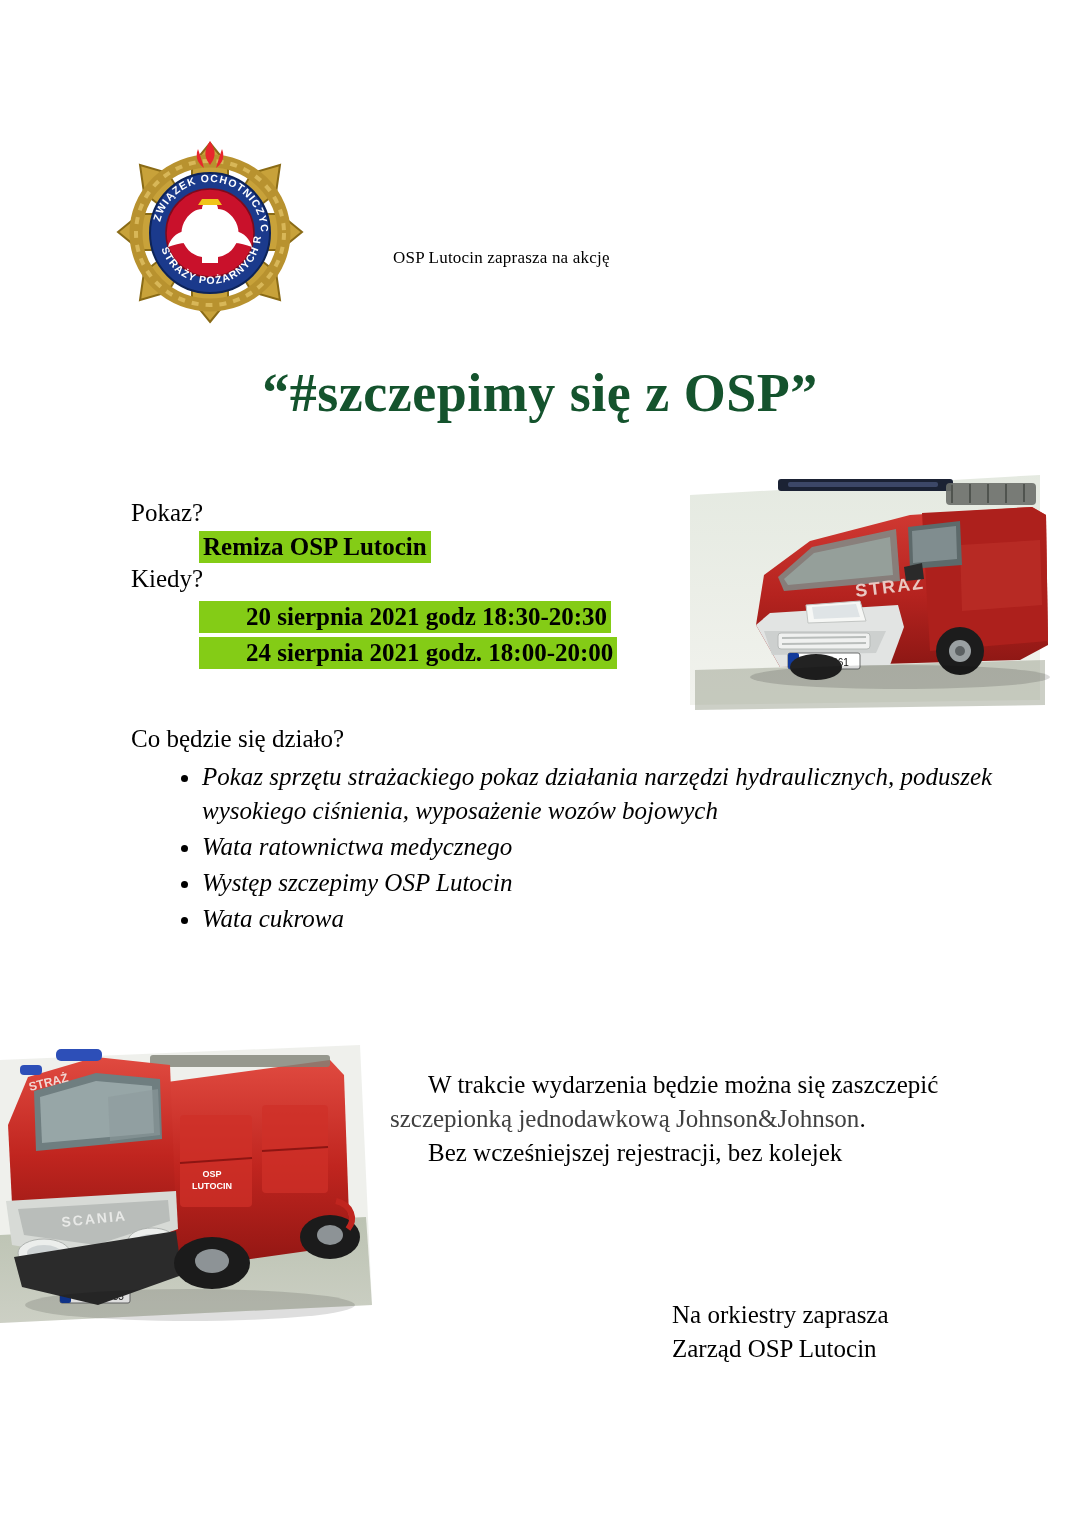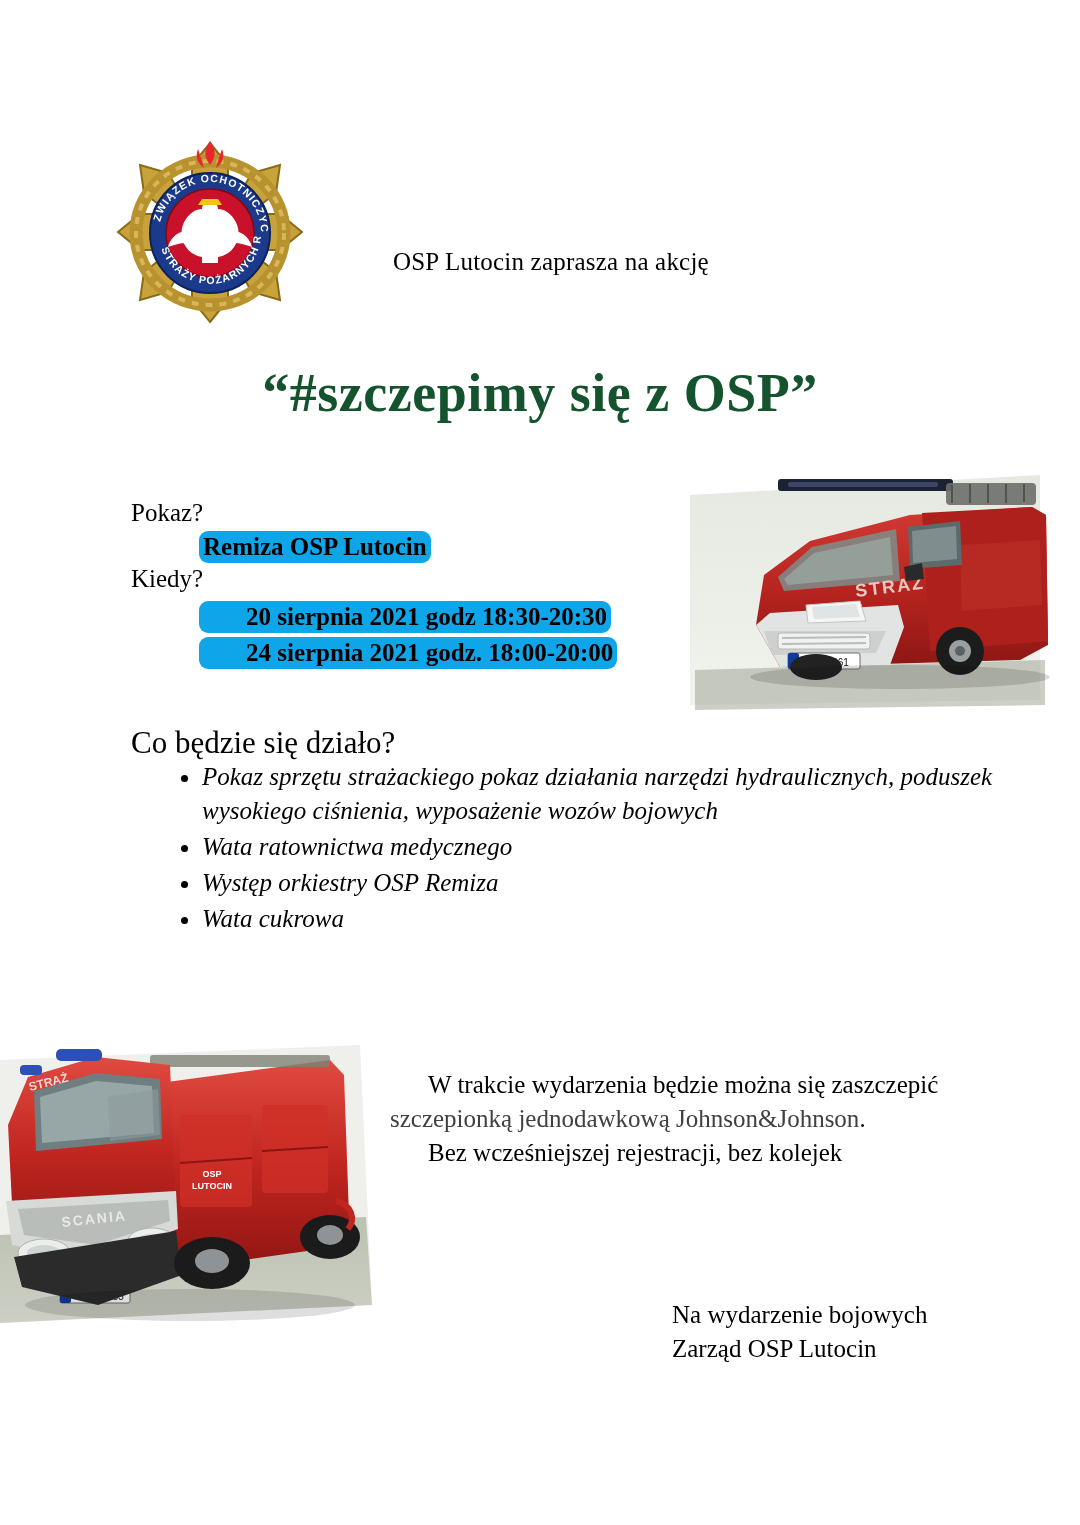--- a/index.html
+++ b/index.html
@@ -38,7 +38,7 @@
     position: absolute;
     left: 393px;
     top: 118px;
-    font-size: 25px;
+    font-size: 17px;
     letter-spacing: 0.2px;
   }
 

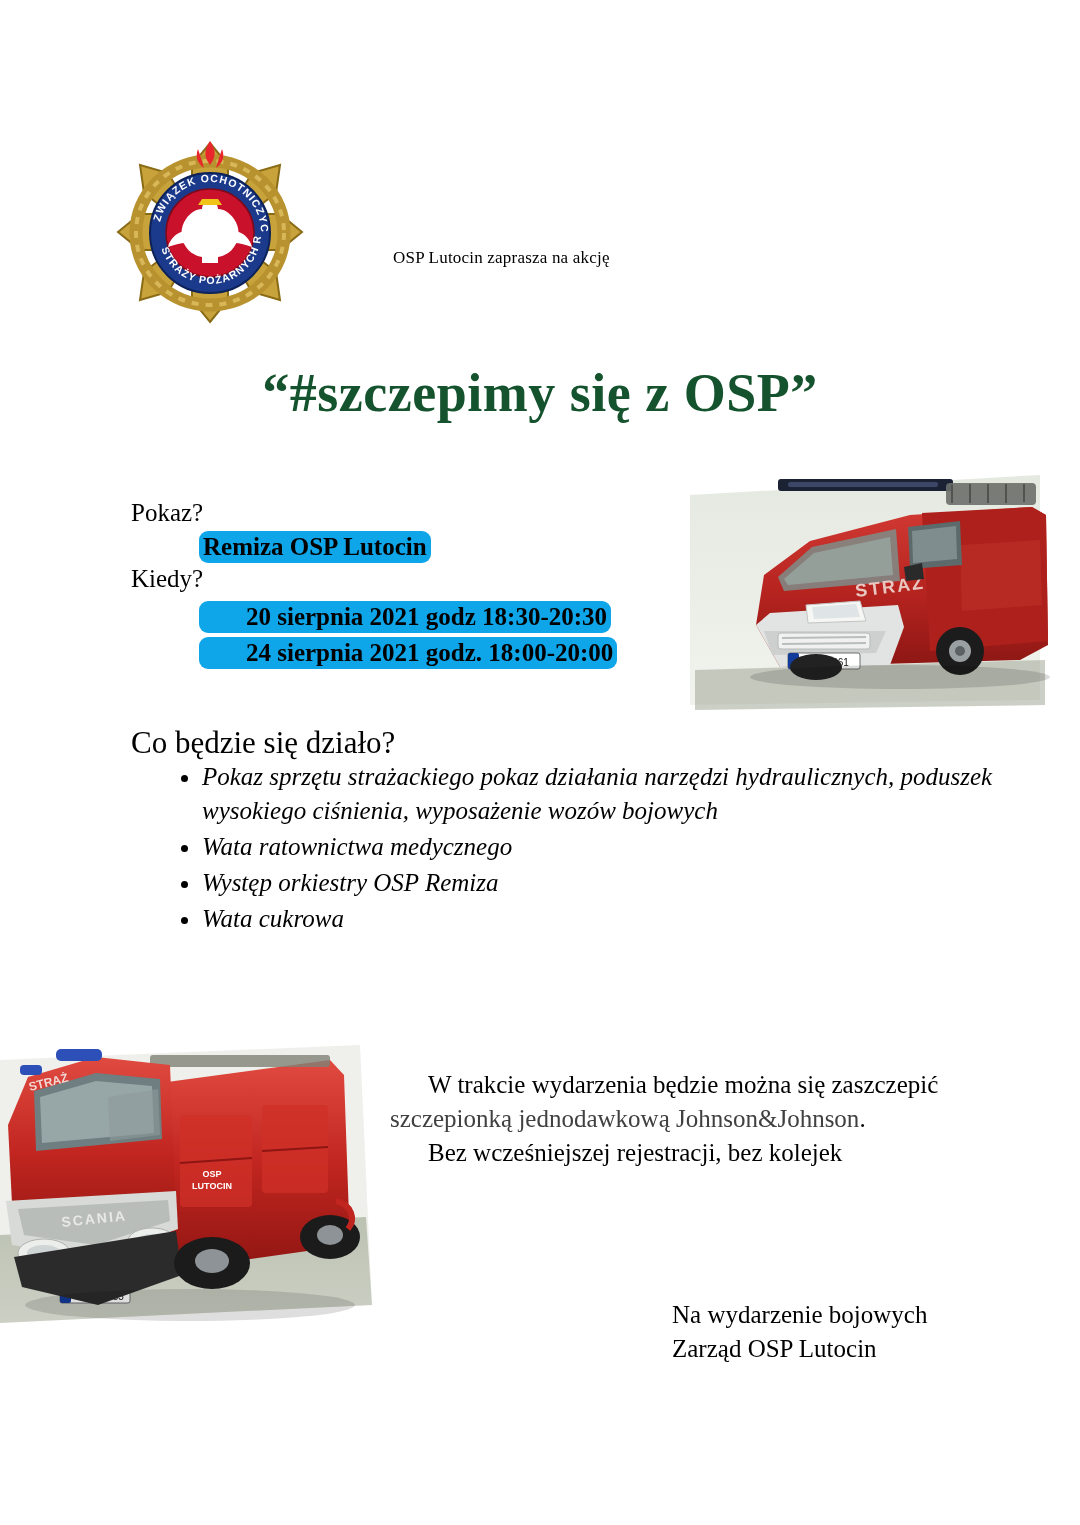--- a/index.html
+++ b/index.html
@@ -69,12 +69,11 @@
   }
   .hl {
     display: inline-block;
-    background: #0ea5e9;
+    background: #84cc16;
     font-weight: bold;
     padding: 1px 4px;
     margin-left: 68px;
     line-height: 1.2;
-    border-radius: 9px;
   }
   .hl.date { margin-left: 68px; margin-top: 4px; padding-left: 47px; }
 

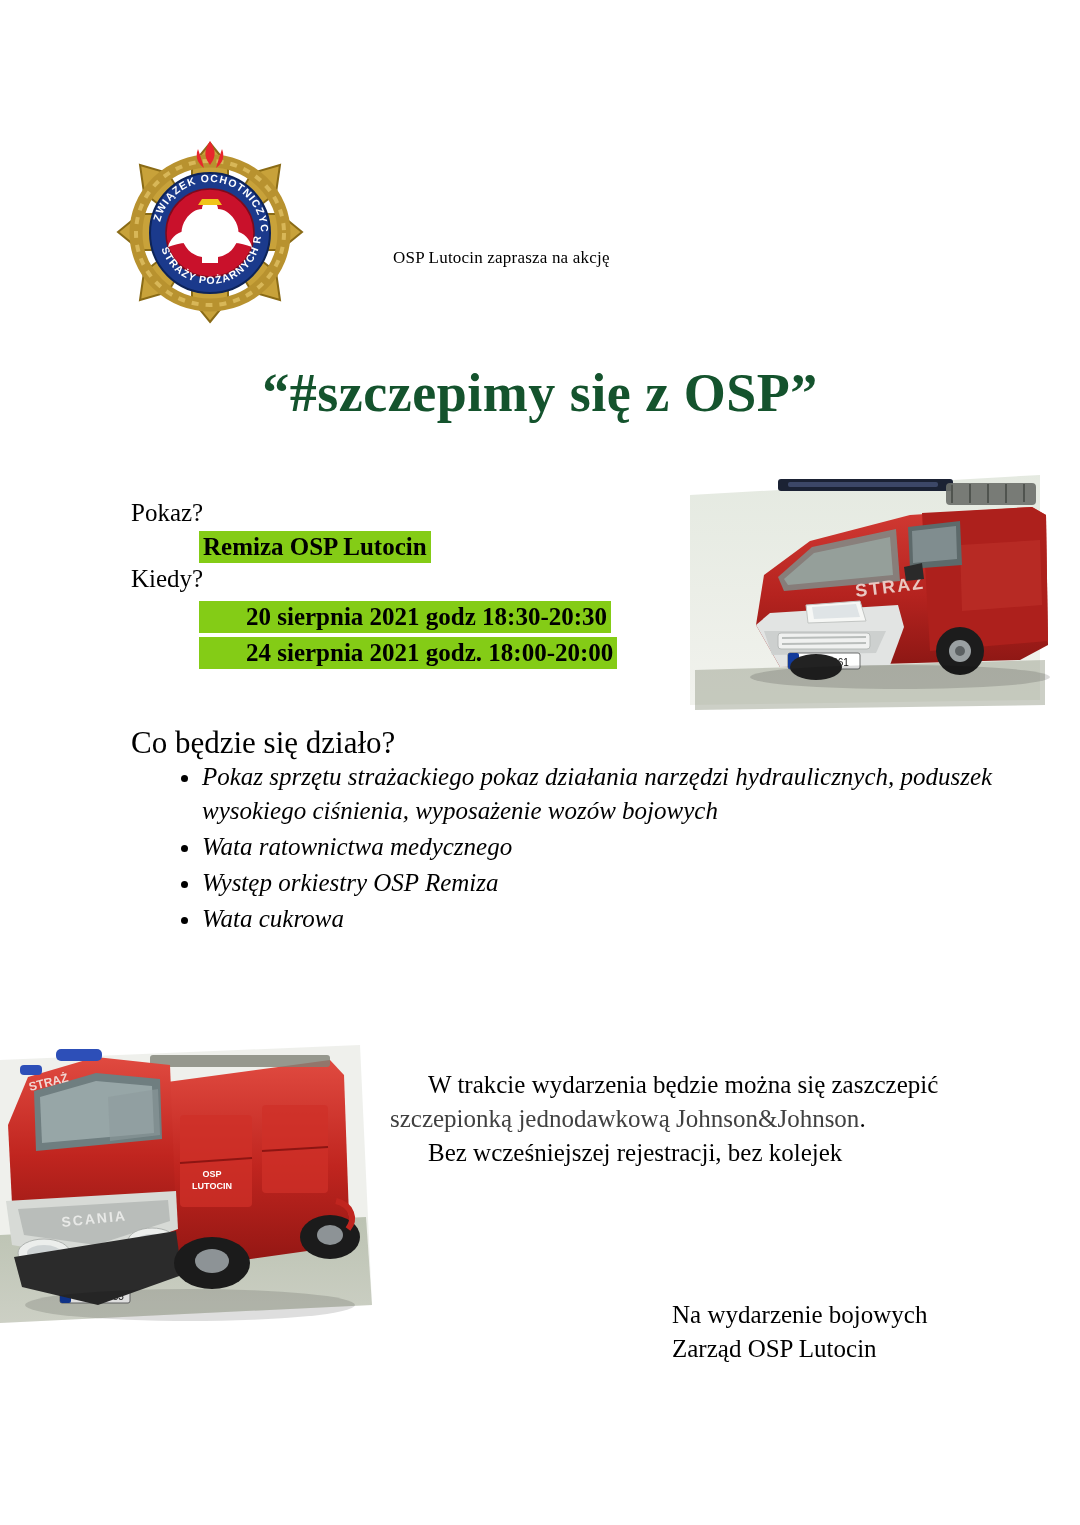--- a/index.html
+++ b/index.html
@@ -91,7 +91,7 @@
     position: absolute;
     left: 131px;
     top: 725px;
-    font-size: 31px;
+    font-size: 25px;
   }
   ul.program {
     position: absolute;

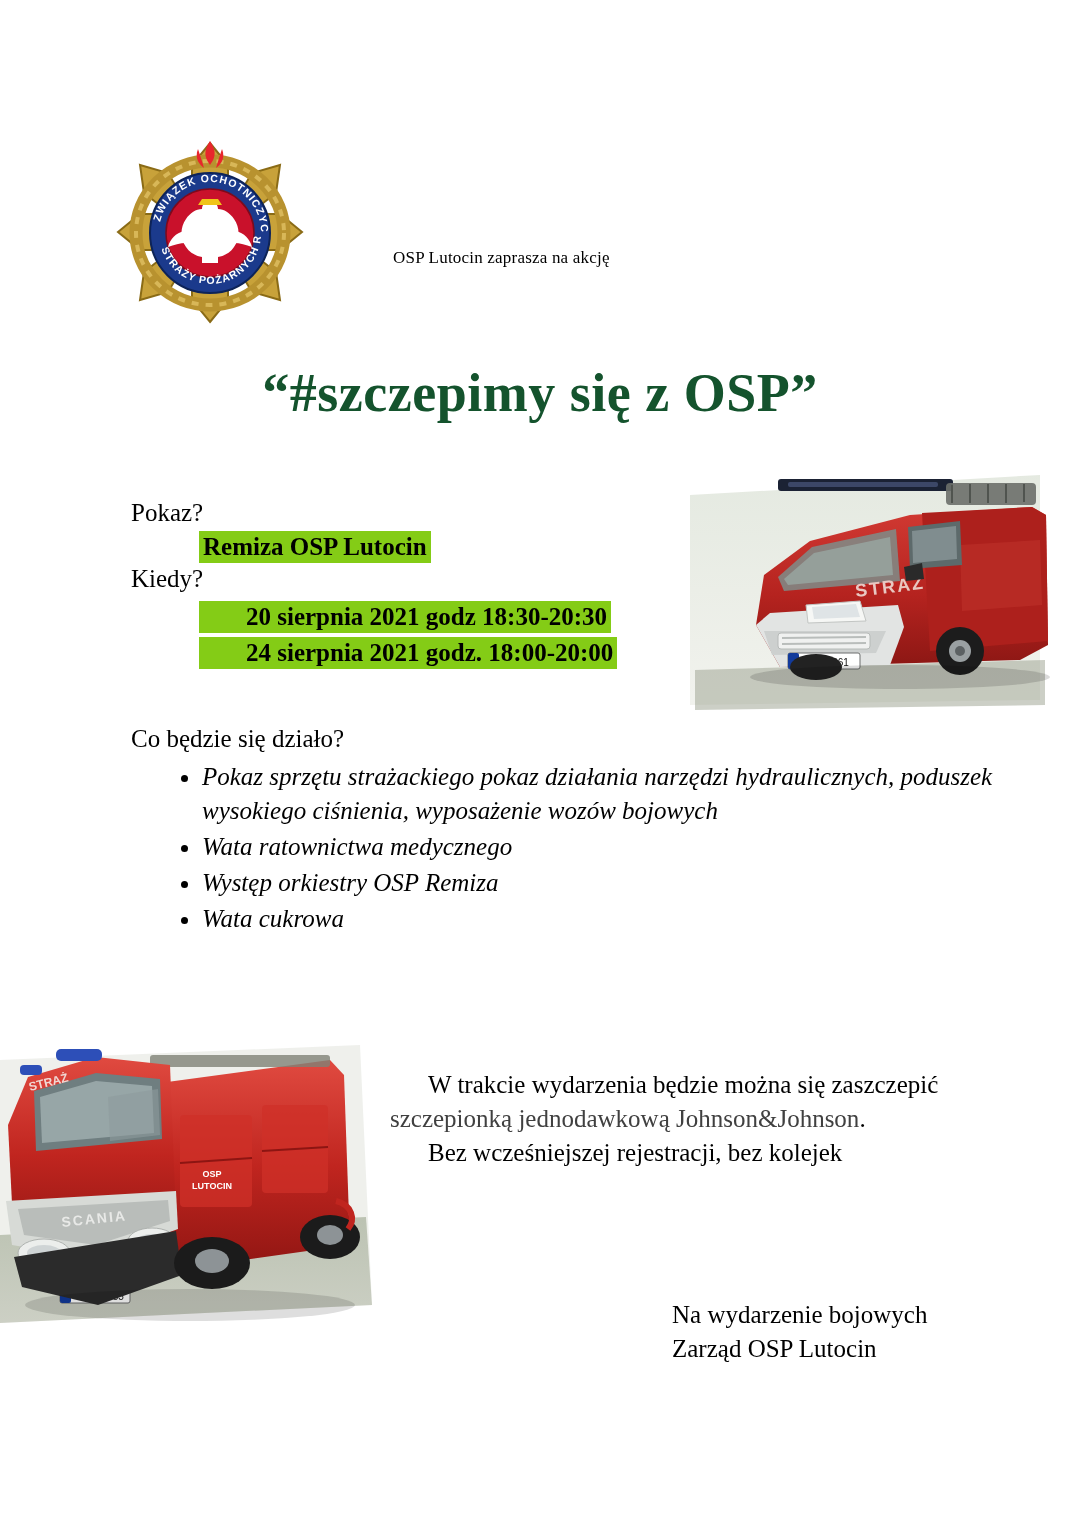--- a/index.html
+++ b/index.html
@@ -271,7 +271,7 @@
 <ul class="program">
   <li>Pokaz sprzętu strażackiego pokaz działania narzędzi hydraulicznych, poduszek wysokiego ciśnienia, wyposażenie wozów bojowych</li>
   <li>Wata ratownictwa medycznego</li>
-  <li>Występ orkiestry OSP Remiza</li>
+  <li>Występ szczepimy OSP Lutocin</li>
   <li>Wata cukrowa</li>
 </ul>
 

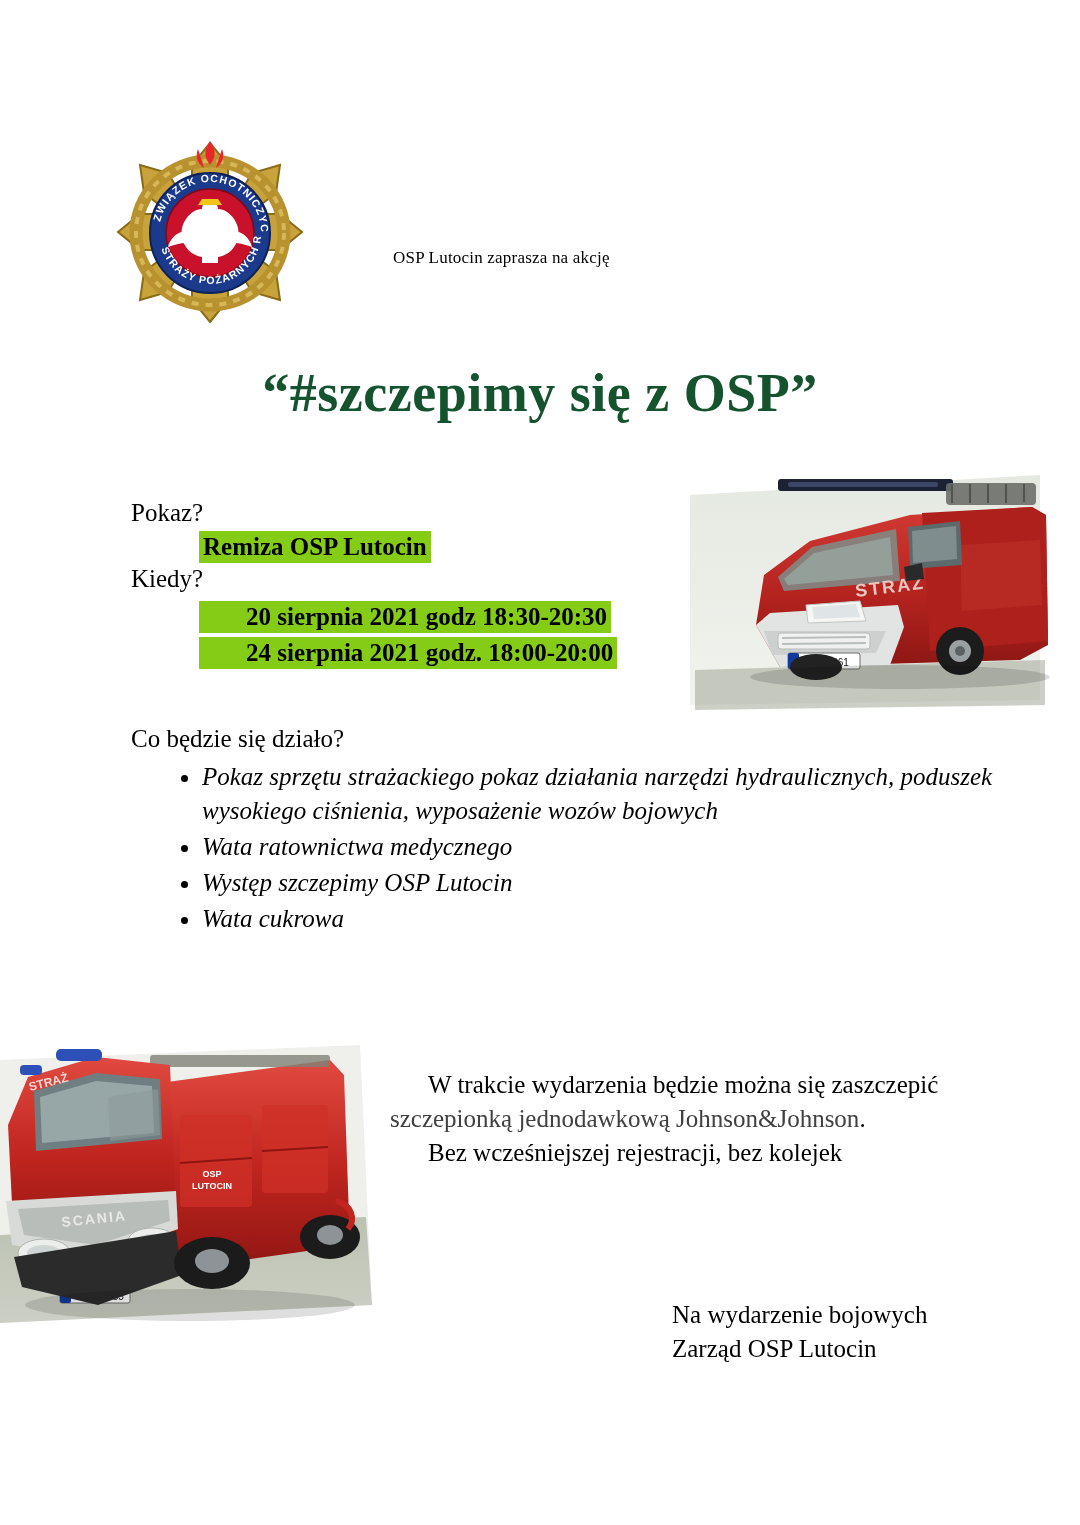--- a/index.html
+++ b/index.html
@@ -351,7 +351,7 @@
 </div>
 
 <div class="footer">
-  <div>Na wydarzenie bojowych</div>
+  <div>Na orkiestry zaprasza</div>
   <div>Zarząd OSP Lutocin</div>
 </div>
 

